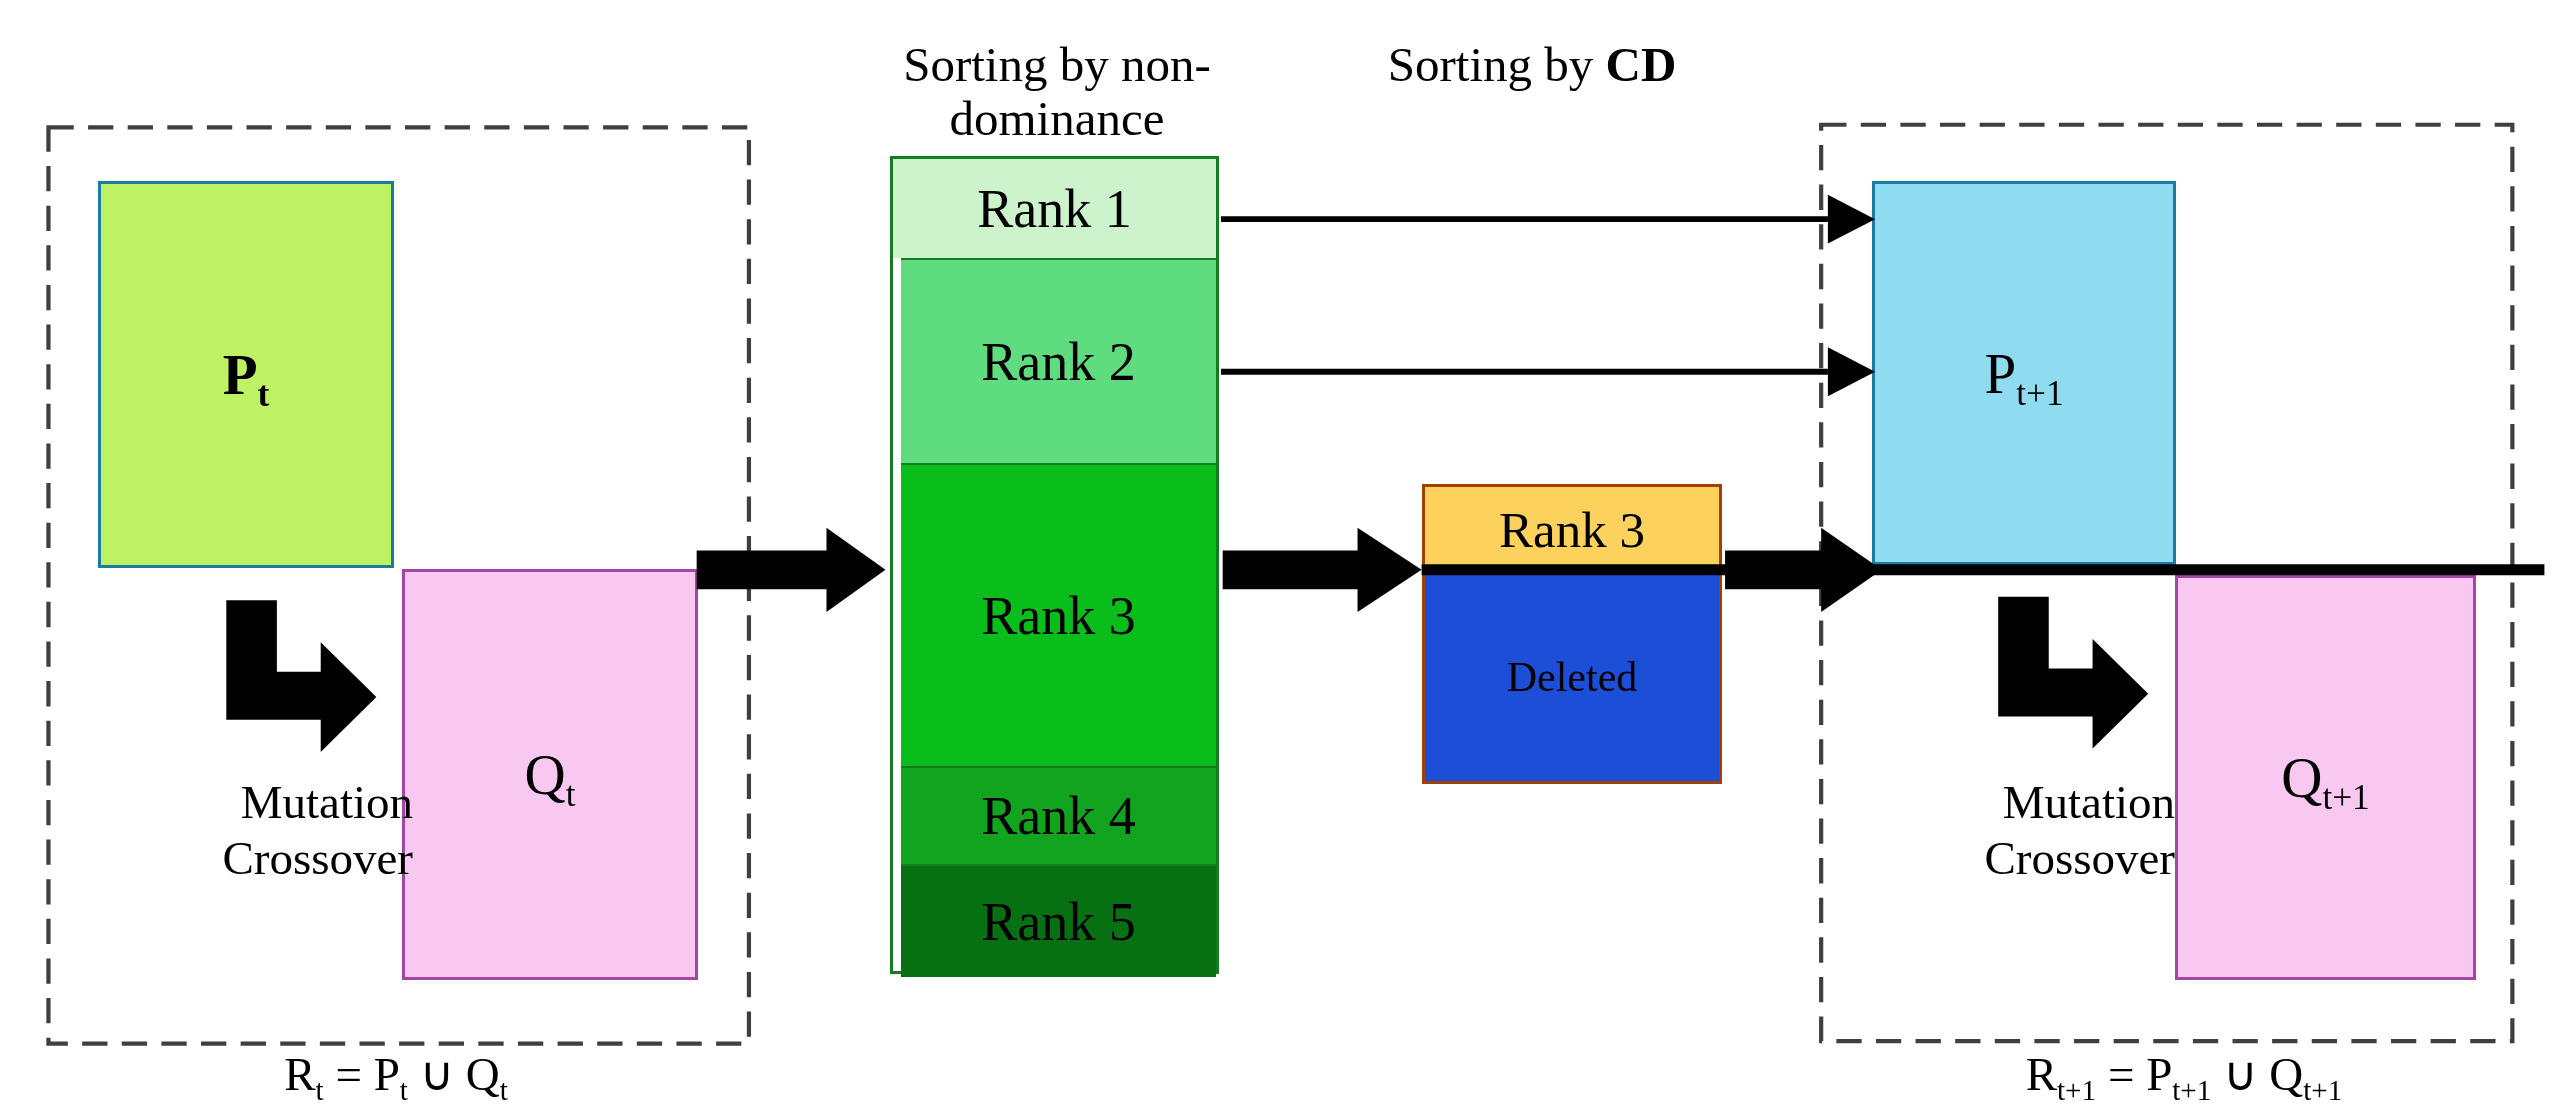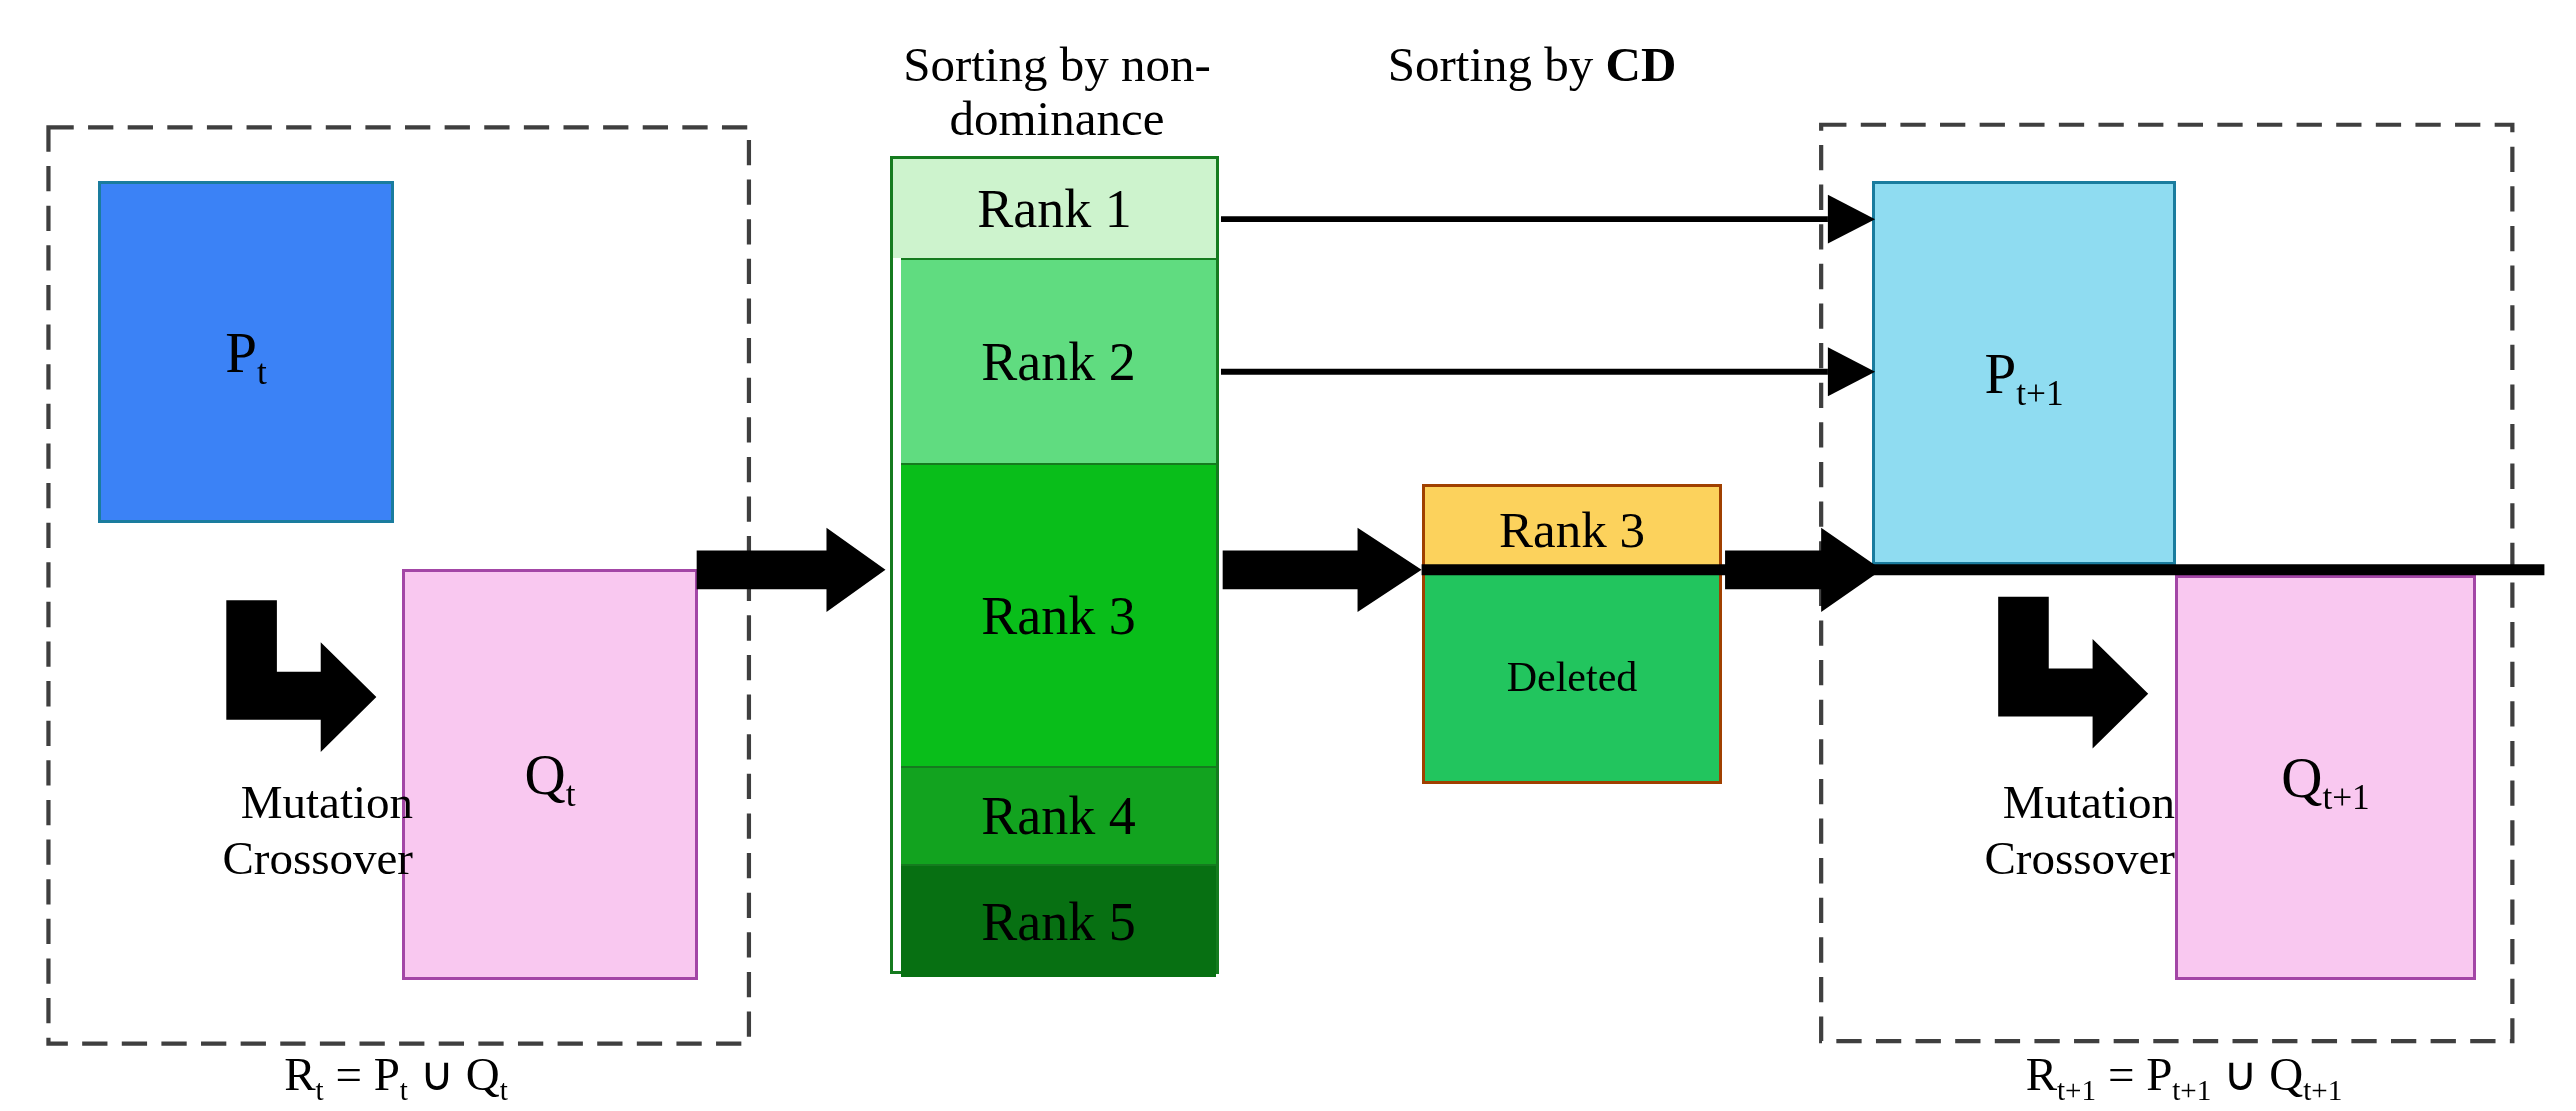--- a/index.html
+++ b/index.html
@@ -33,7 +33,7 @@
 
 <div id="canvas">
 
-  <div id="pt-box" class="abs box" style="left: 98px; top: 181px; width: 296px; height: 342px; border-color: rgb(26, 124, 158); background-color: #3b82f6;">
+  <div id="pt-box" class="abs box" style="left: 98px; top: 181px; width: 296px; height: 387px; border-color: rgb(26, 124, 158); background-color: #bef264; font-weight: bold;">
     <div class="box-label"><span>P</span><sub>t</sub></div>
   </div>
 

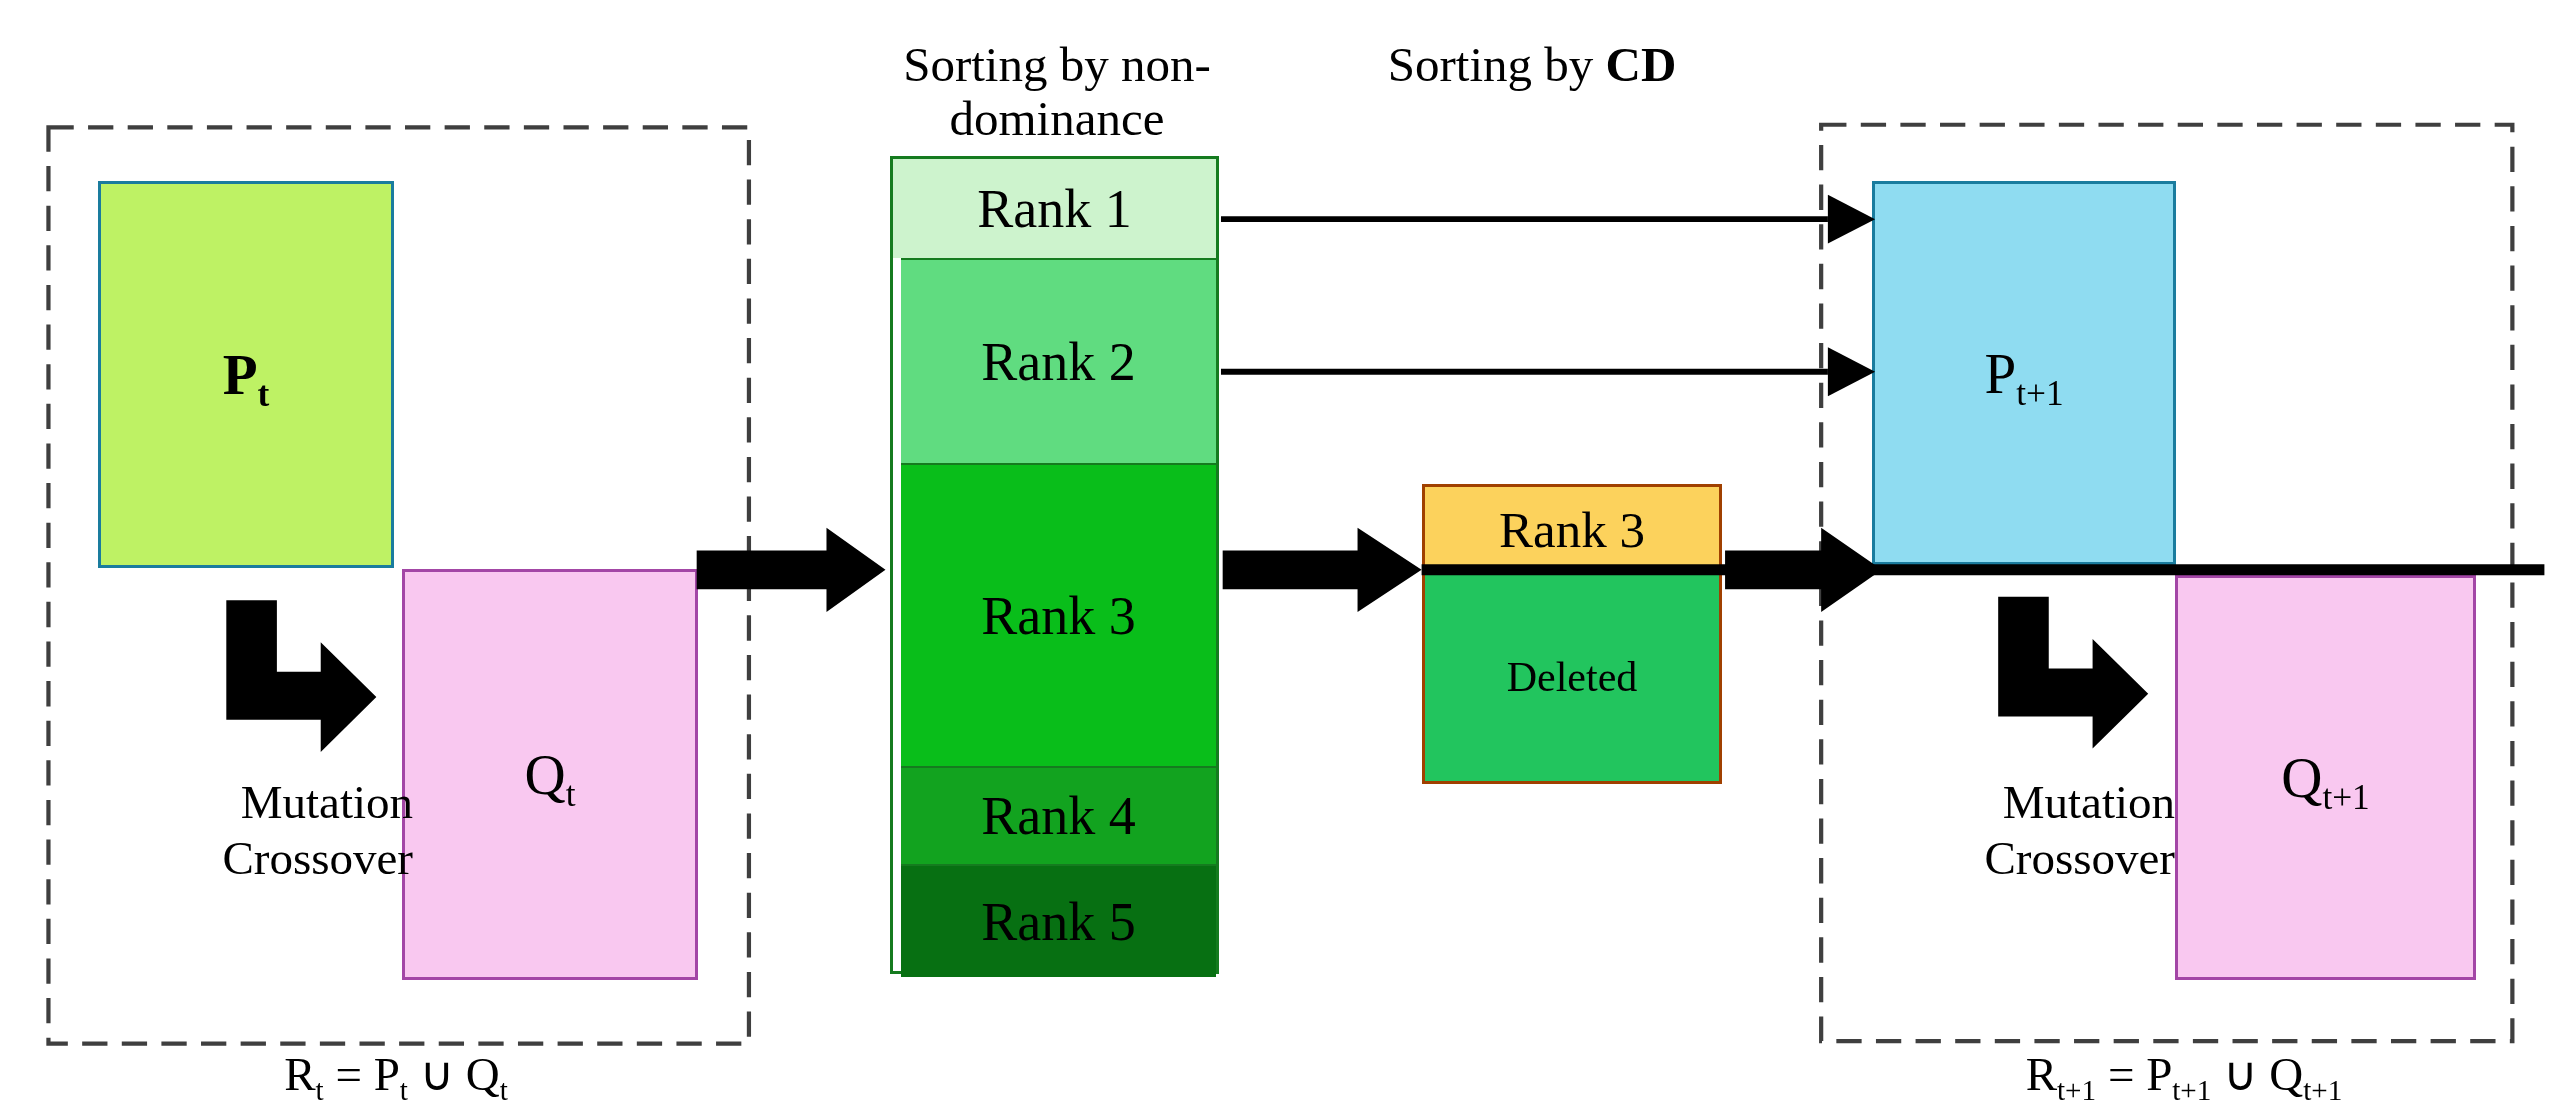--- a/index.html
+++ b/index.html
@@ -80,7 +80,7 @@
     <div class="top" style="background-color: rgb(252, 210, 92);">
       <span>Rank 3</span>
     </div>
-    <div class="bottom" style="background-color: #22c55e;">
+    <div class="bottom" style="background-color: #1d4ed8;">
       <span>Deleted</span>
     </div>
   </div>

